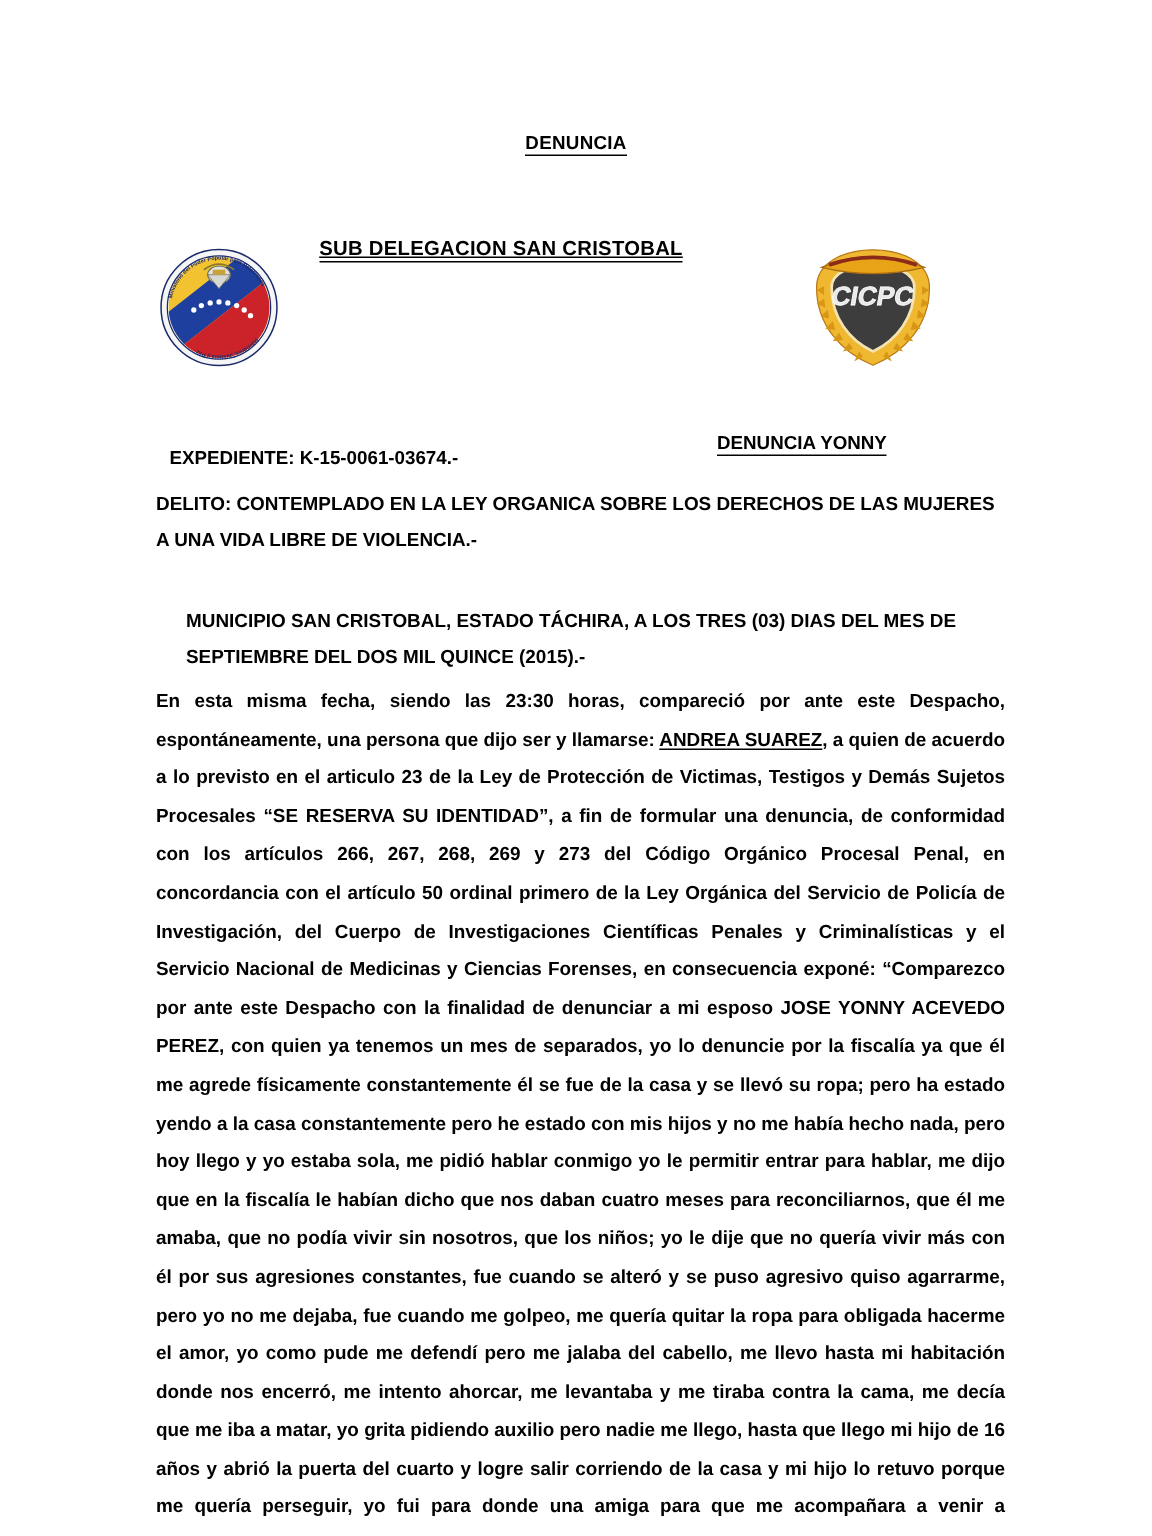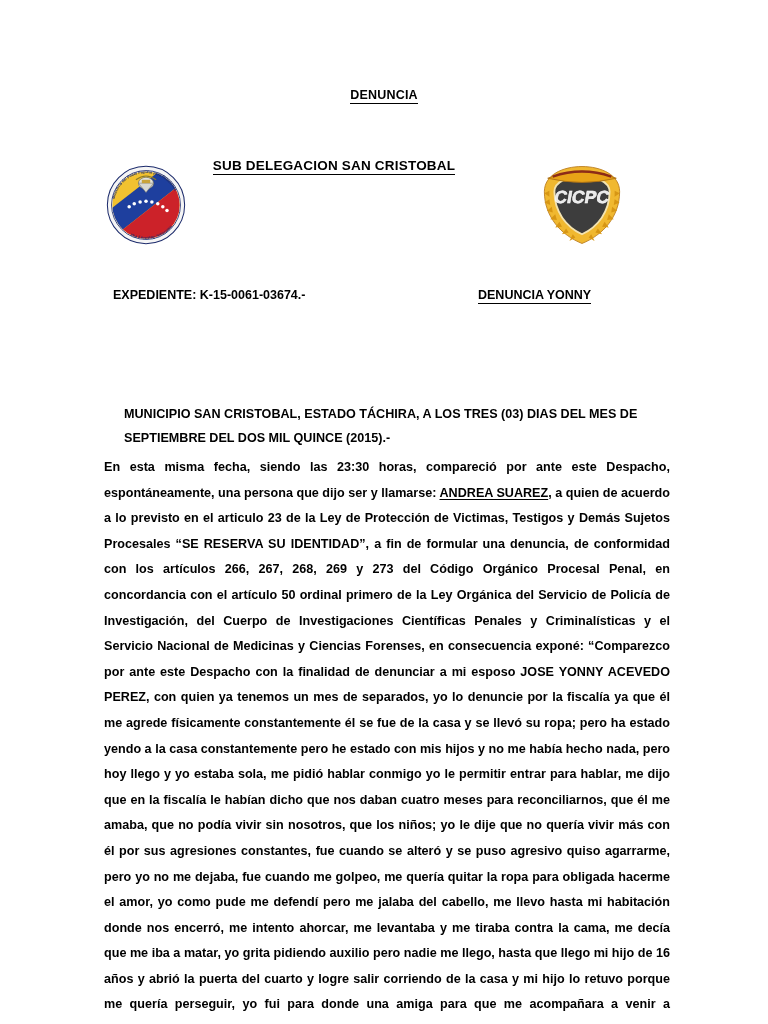--- a/index.html
+++ b/index.html
@@ -48,6 +48,7 @@
     font-size: 13.5px;
     font-weight: bold;
     letter-spacing: 0.2px;
+    text-decoration: underline;
   }
   .sub-title span {
     border-bottom: 1.5px solid #000;

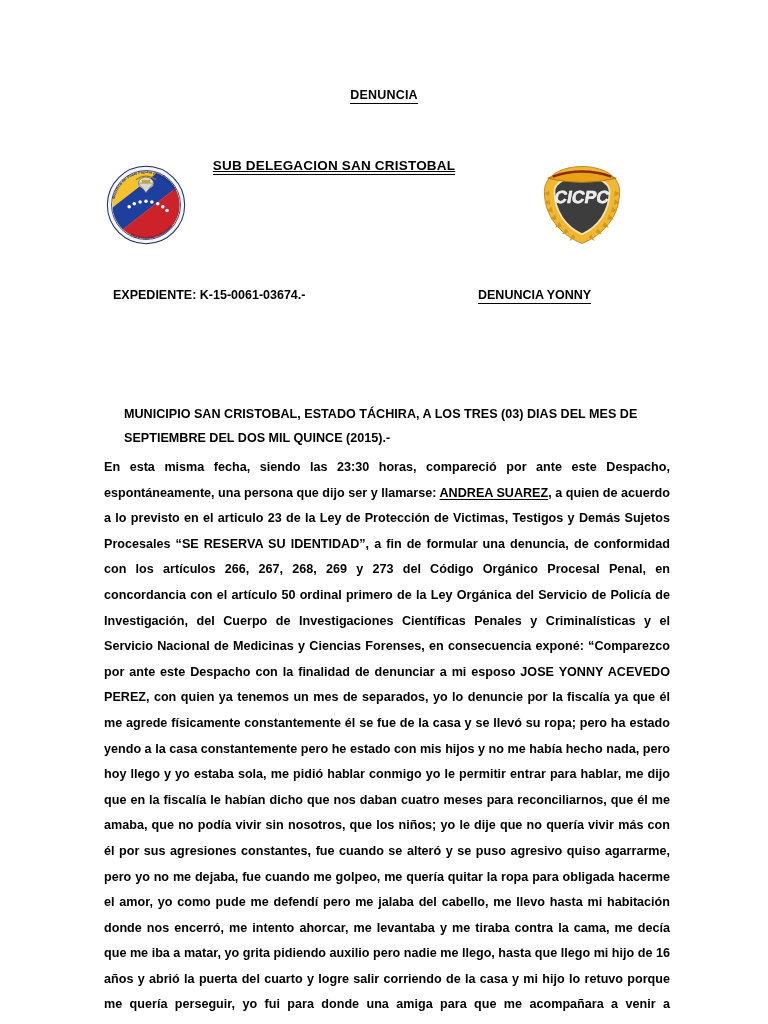--- a/index.html
+++ b/index.html
@@ -82,7 +82,7 @@
   .exp-label {
     position: absolute;
     left: 113px;
-    top: 0;
+    top: 10px;
     font-size: 12.5px;
     font-weight: bold;
     white-space: nowrap;

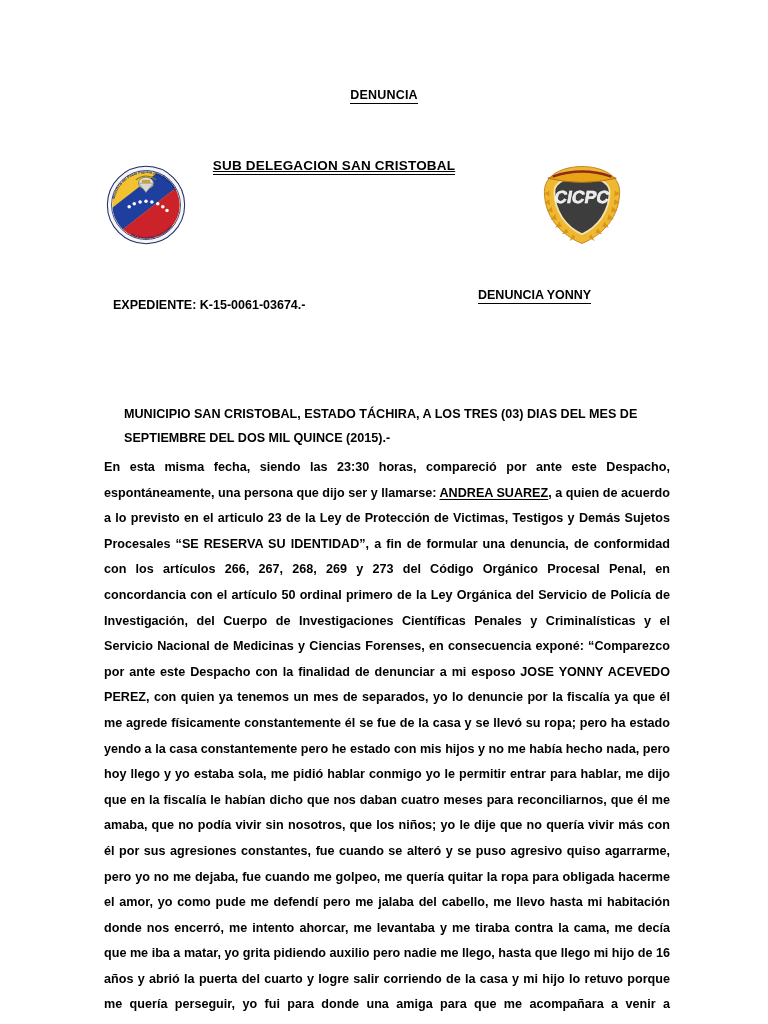--- a/index.html
+++ b/index.html
@@ -240,6 +240,7 @@
     </div>
   </div>
 
+  <div class="delito">DELITO: CONTEMPLADO EN LA LEY ORGANICA SOBRE LOS DERECHOS DE LAS MUJERES A UNA VIDA LIBRE DE VIOLENCIA.-</div>
 
   <div class="municipio">MUNICIPIO SAN CRISTOBAL, ESTADO TÁCHIRA, A LOS TRES (03) DIAS  DEL MES DE SEPTIEMBRE DEL DOS MIL QUINCE (2015).-</div>
 

